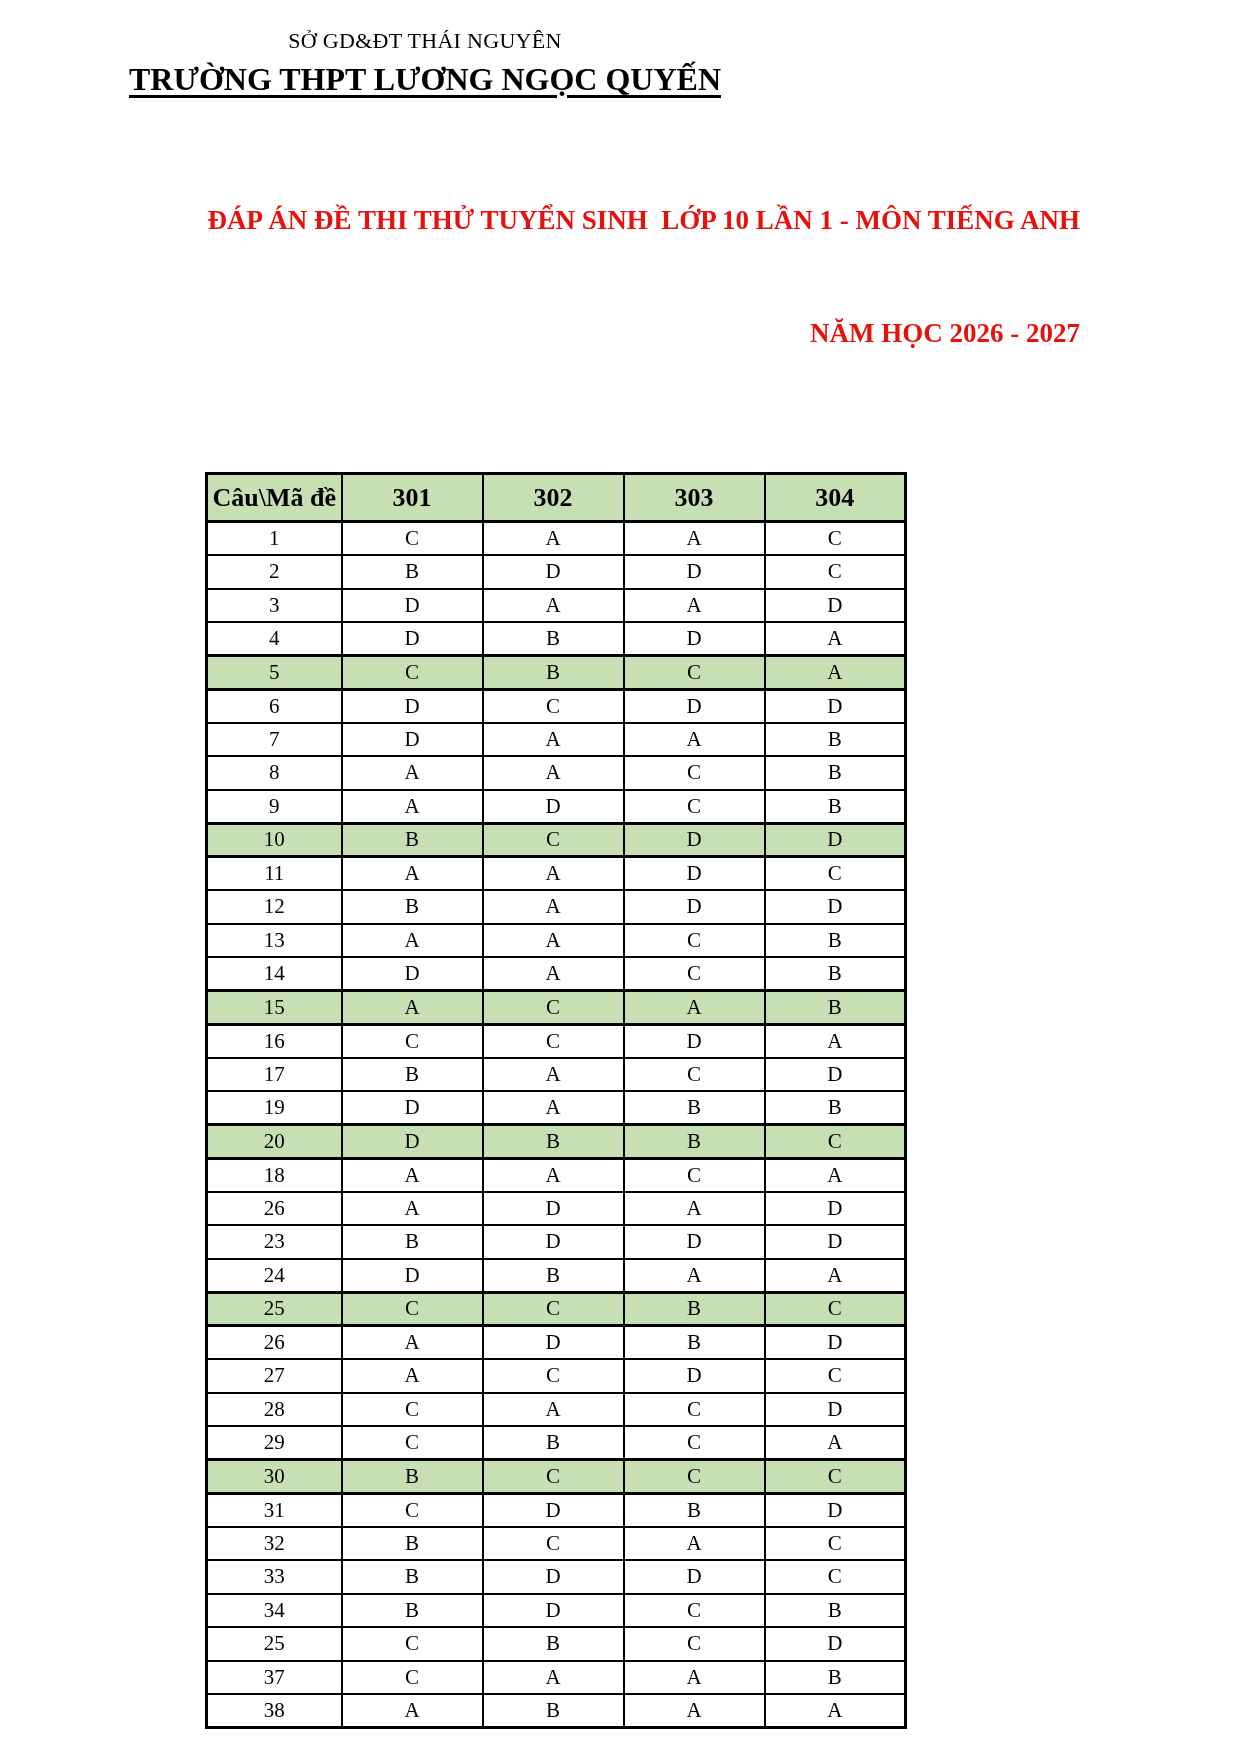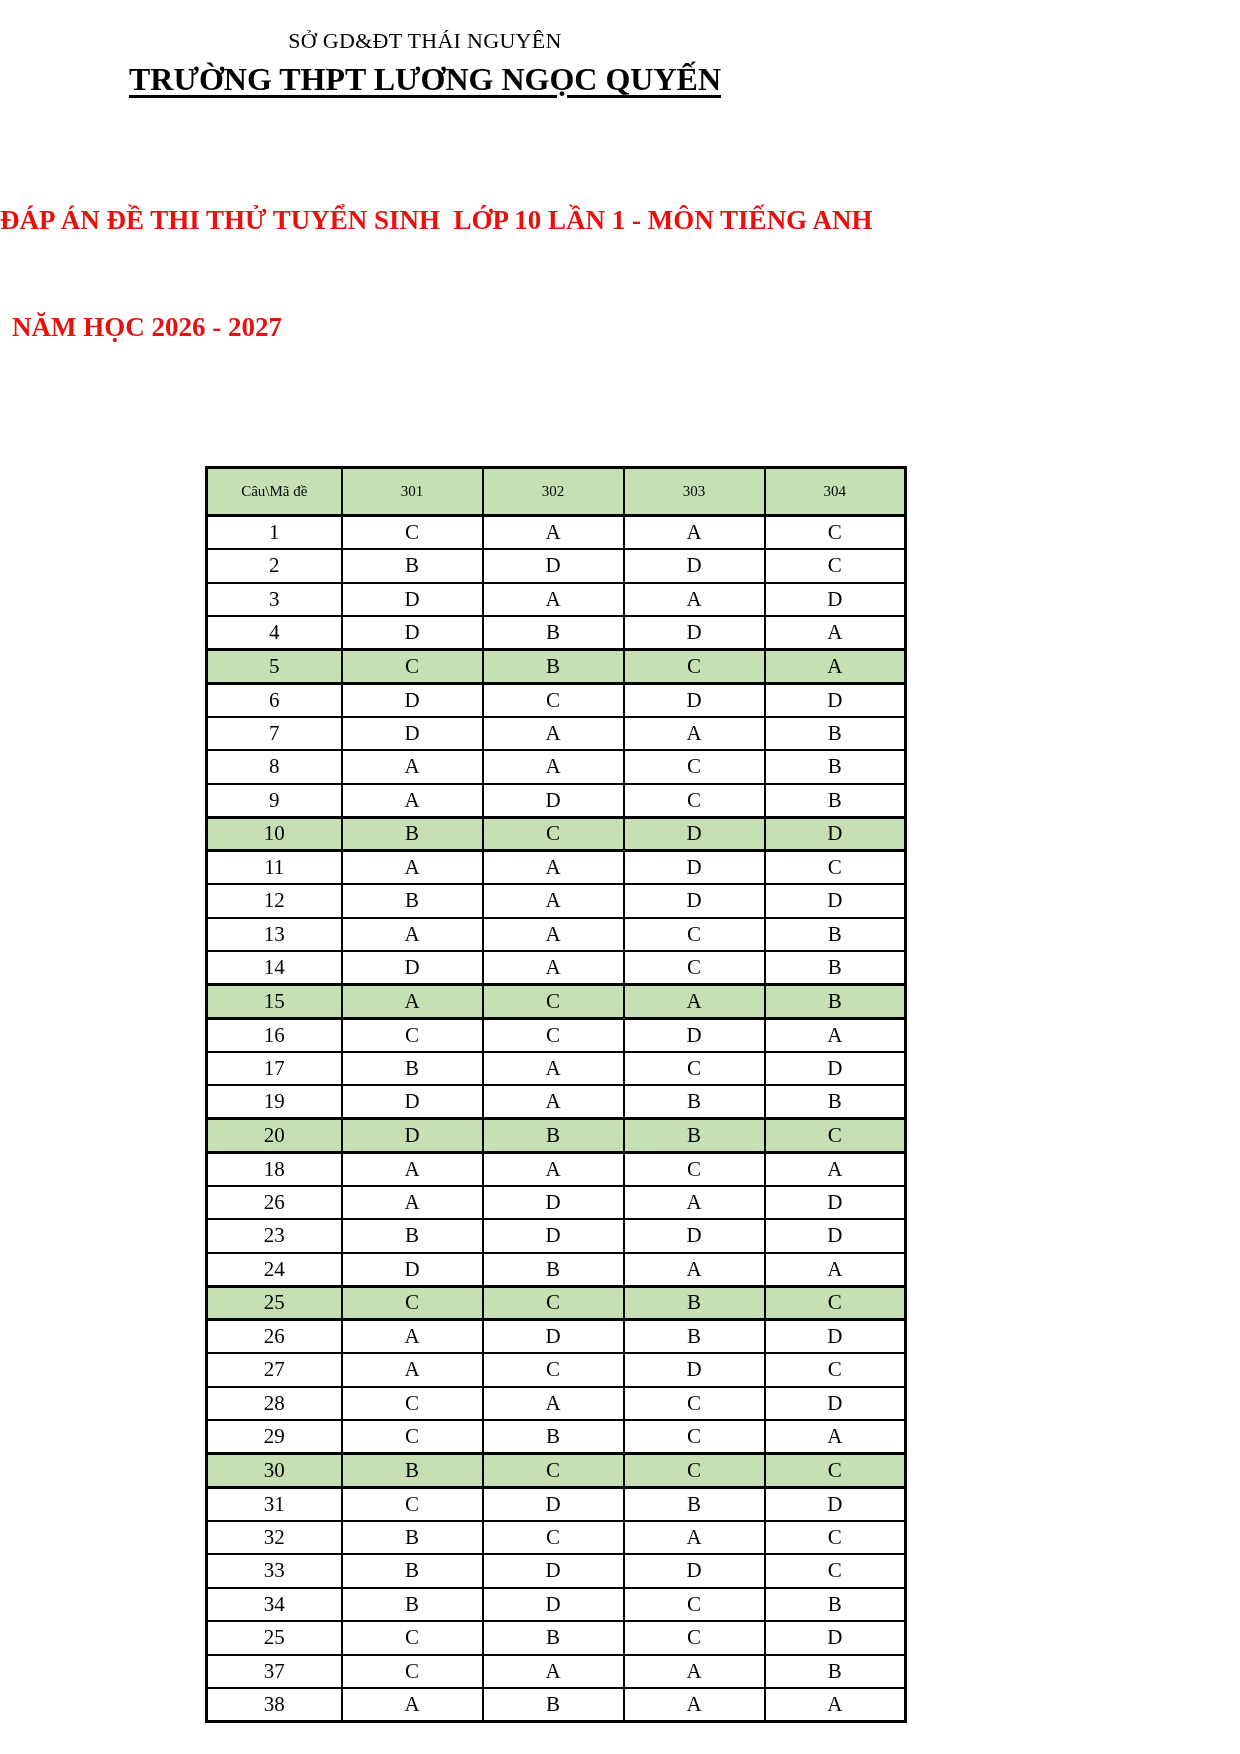--- a/index.html
+++ b/index.html
@@ -36,7 +36,7 @@
   .title-block{
     width:1080px;
     margin-top:38px;
-    text-align:left;
+    text-align:right;
     color:var(--accent-red);
     font-weight:bold;
     font-size:27px;

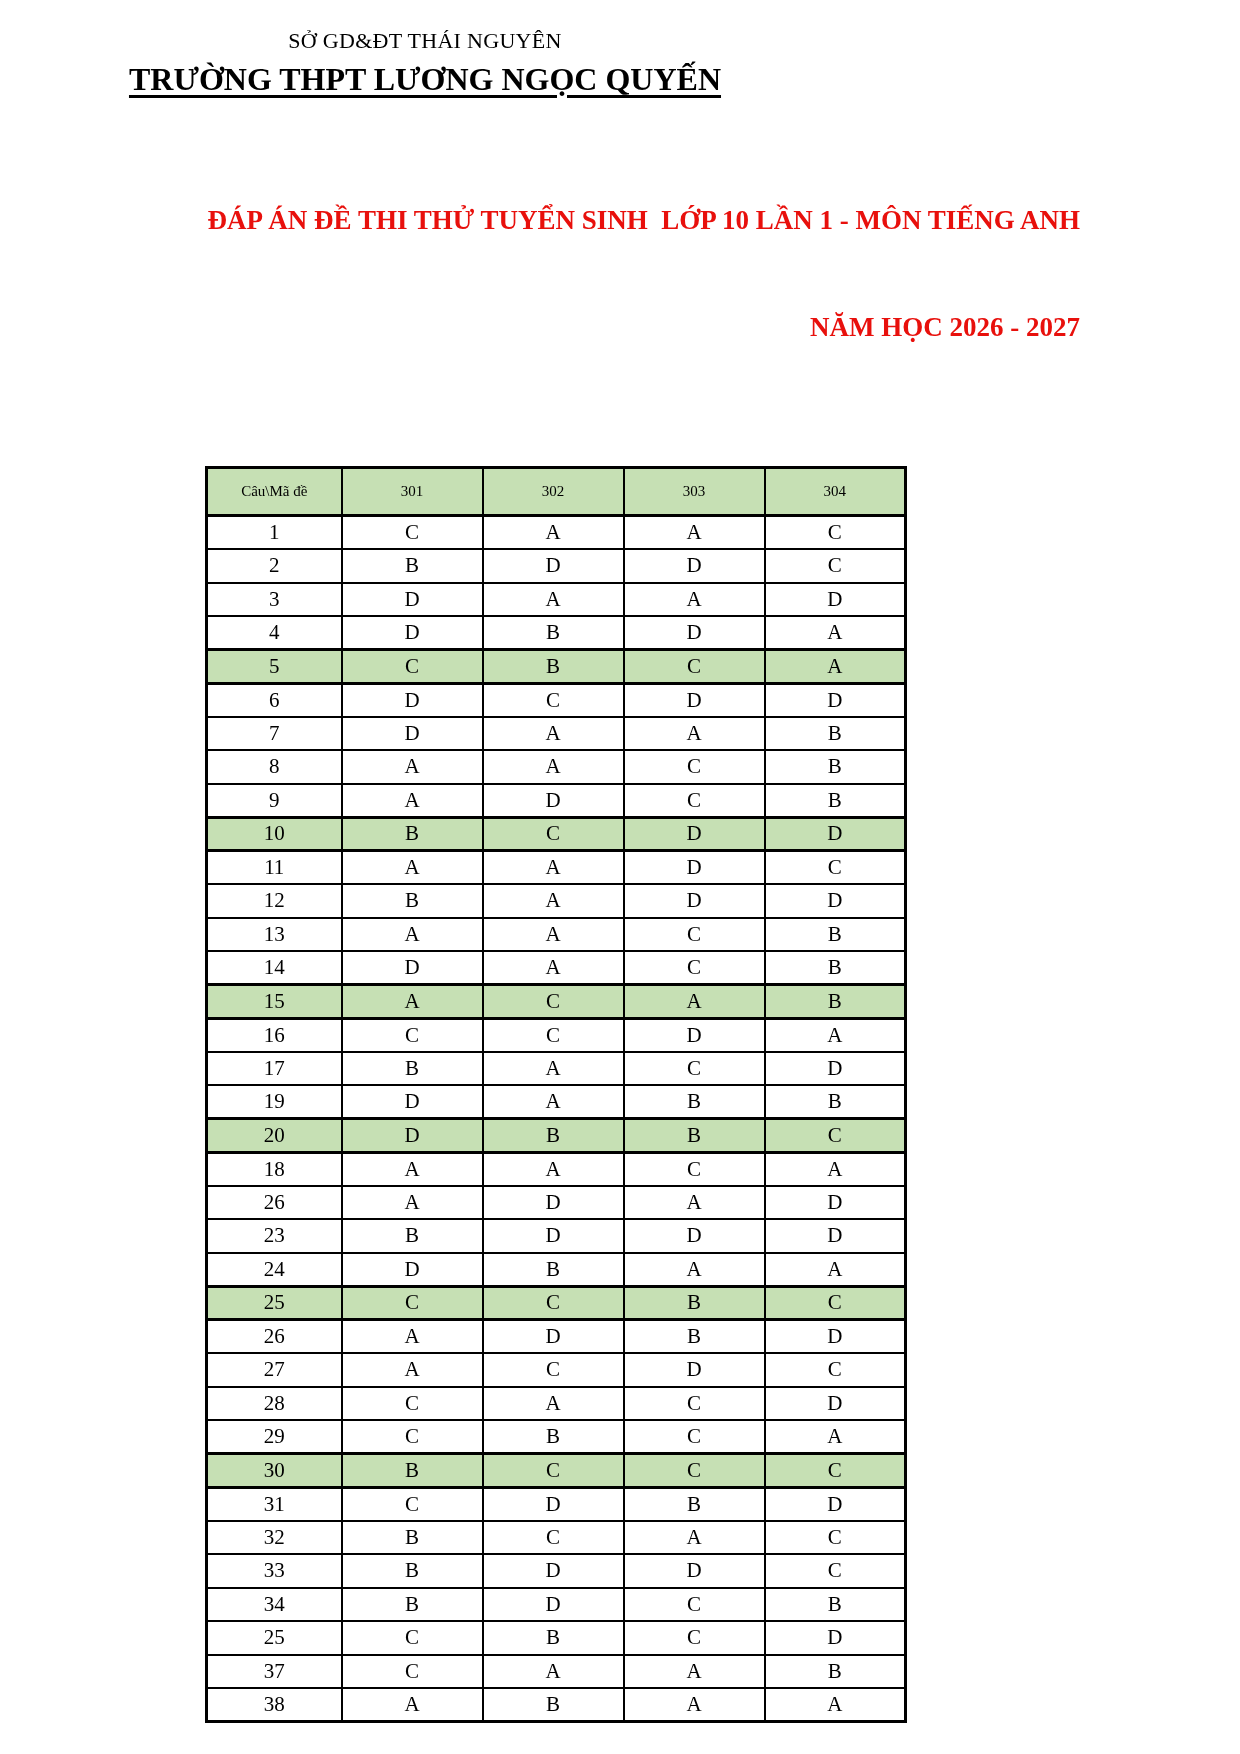--- a/index.html
+++ b/index.html
@@ -43,7 +43,7 @@
     line-height:1.25;
     white-space:pre-wrap;
   }
-  .title-line2{margin-top:6px;padding-left:12px;}
+  .title-line2{margin-top:12px;padding-left:12px;}
   table.answer-key{
     margin-left:205px;
     margin-top:54px;

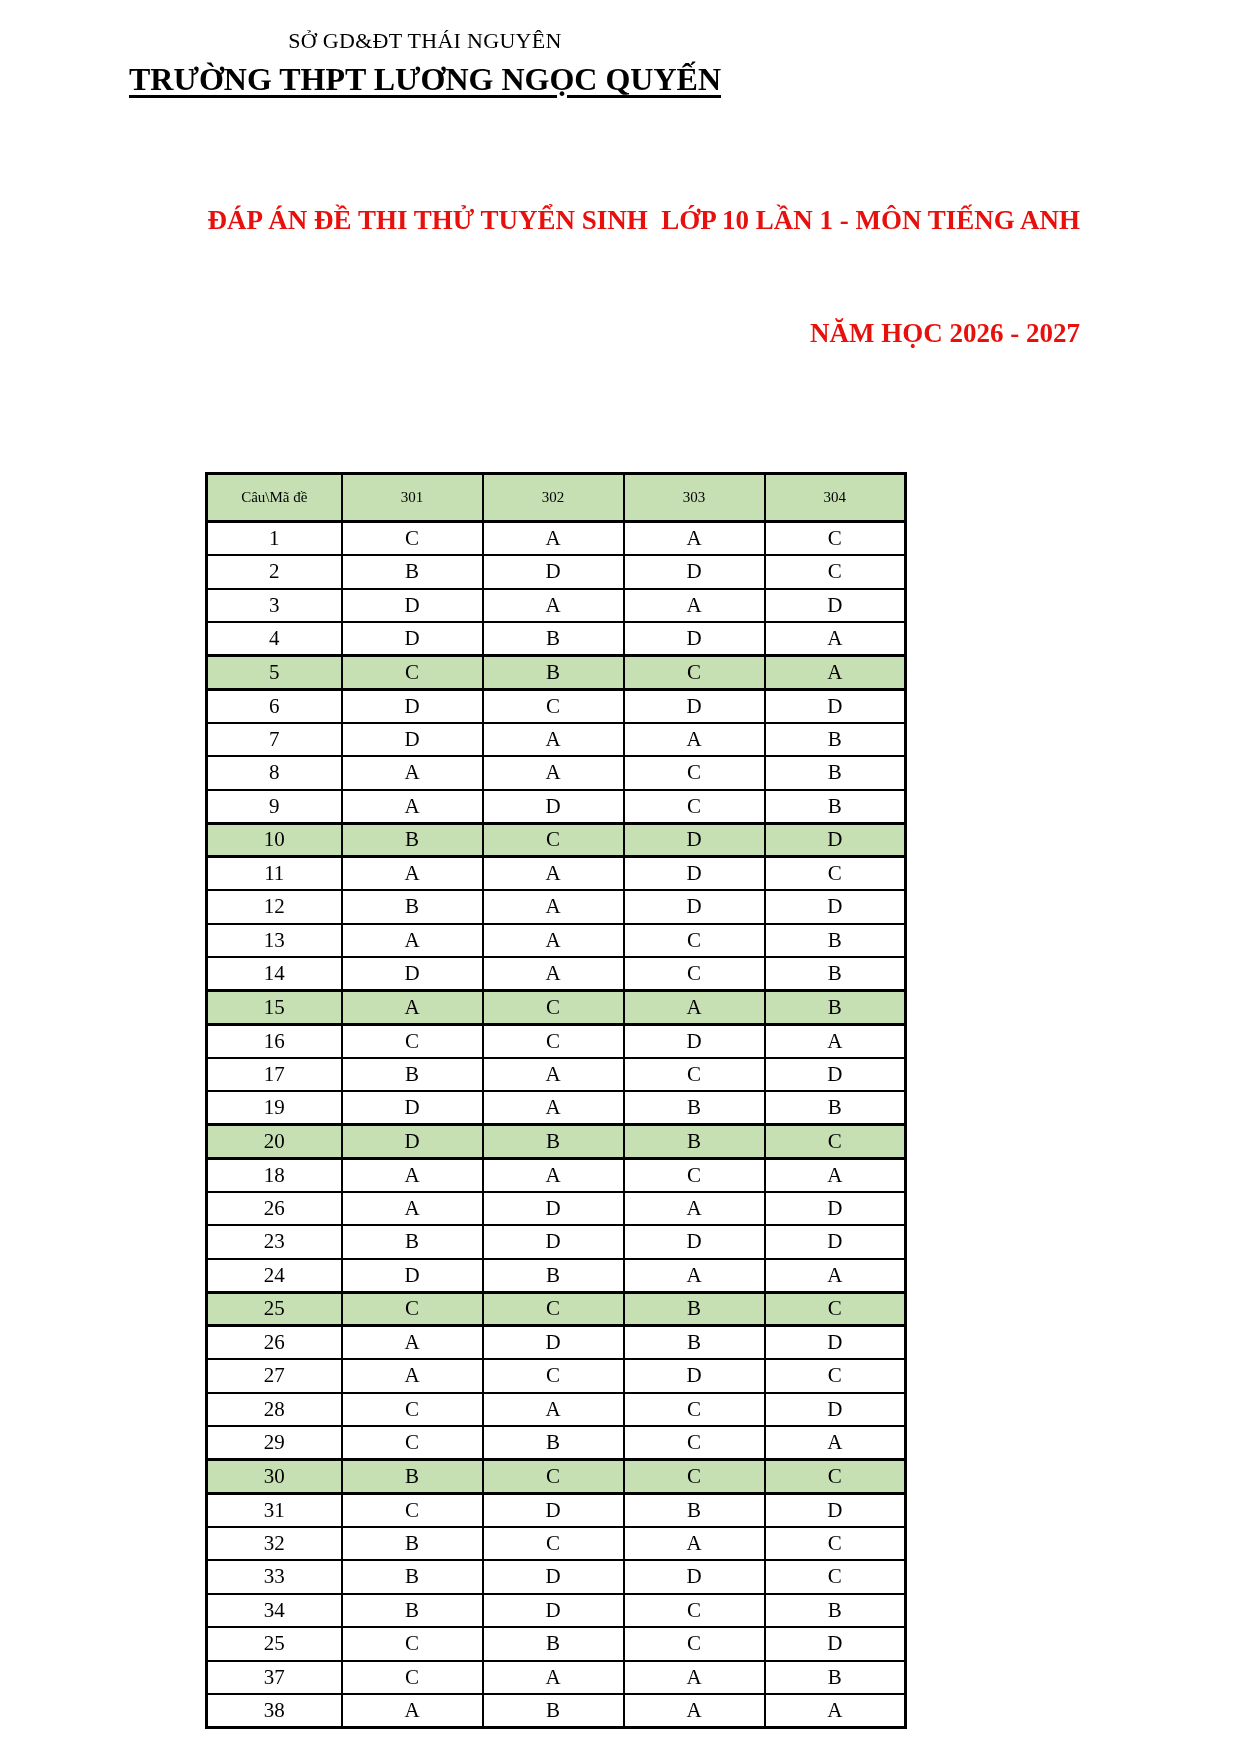--- a/index.html
+++ b/index.html
@@ -64,9 +64,9 @@
   }
   thead th{
     background:var(--hl-green);
-    font-weight:normal;
+    font-weight:bold;
     height:48px;
-    font-size:15px;
+    font-size:26px;
     border-bottom-width:3px;
   }
   tbody tr.hl td{

